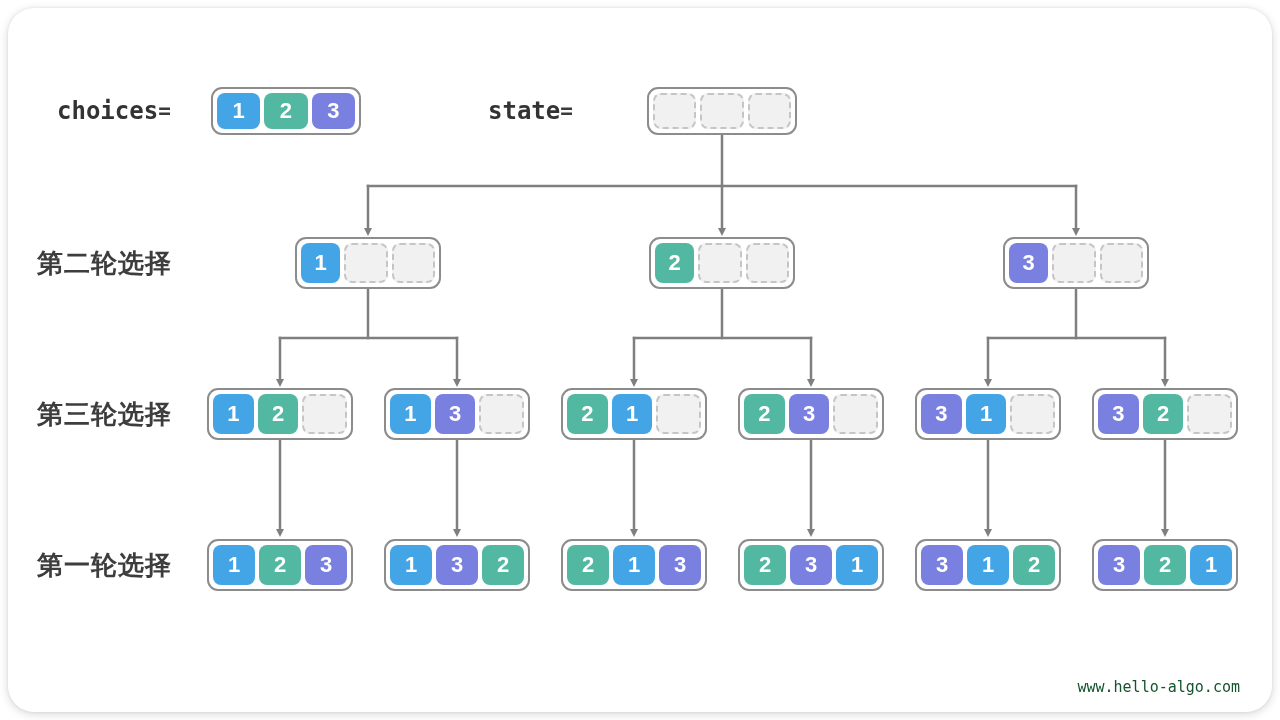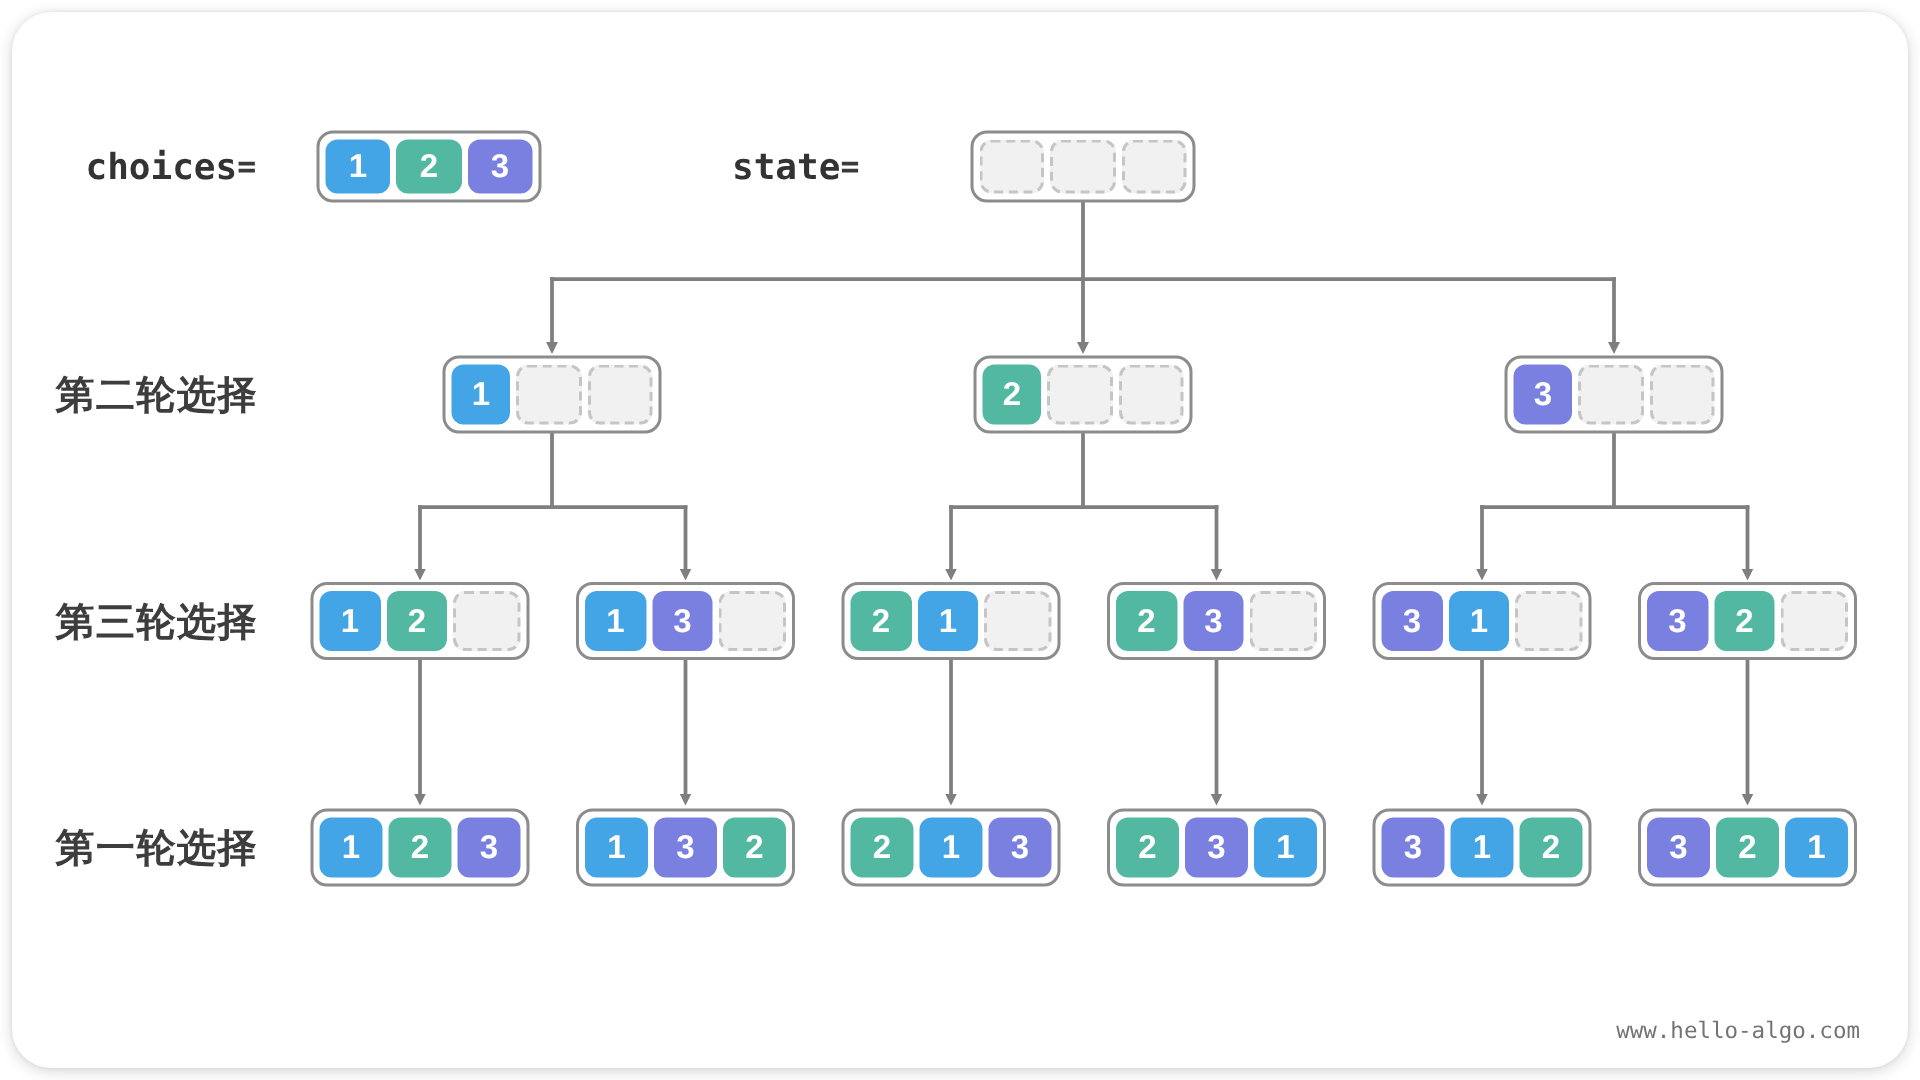--- a/index.html
+++ b/index.html
@@ -22,7 +22,7 @@
   .row-label{position:absolute;left:37px;width:170px;height:34px;line-height:34px;z-index:2;
              font-size:26px;font-weight:600;letter-spacing:1px;color:#3d3d3d;}
   .watermark{position:absolute;right:40px;bottom:24px;z-index:2;
-             font-family:"DejaVu Sans Mono",monospace;font-size:15px;color:#737373;}
+             font-family:"DejaVu Sans Mono",monospace;font-size:15px;color:#14532d;}
 </style>
 </head>
 <body>

